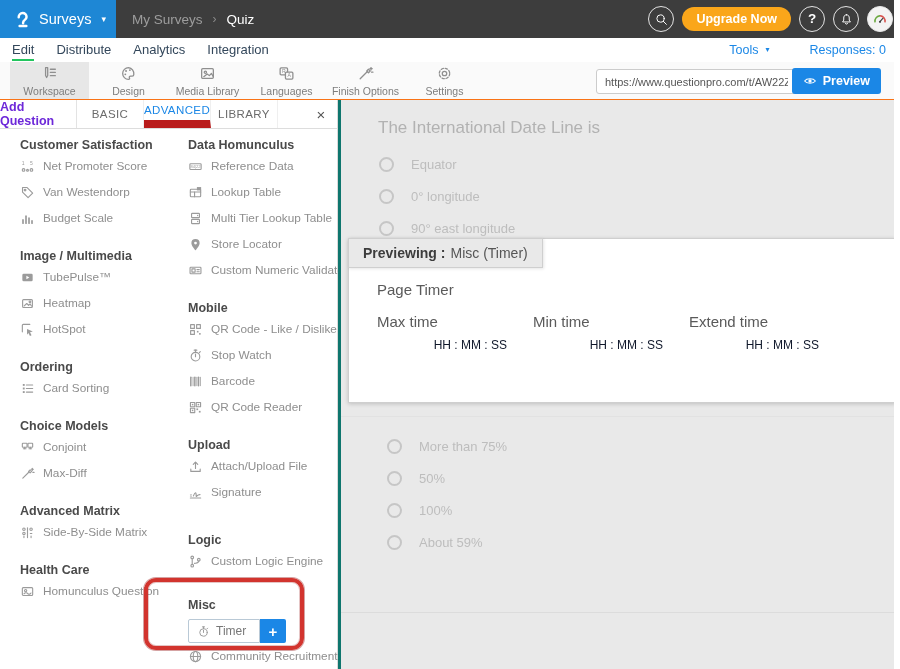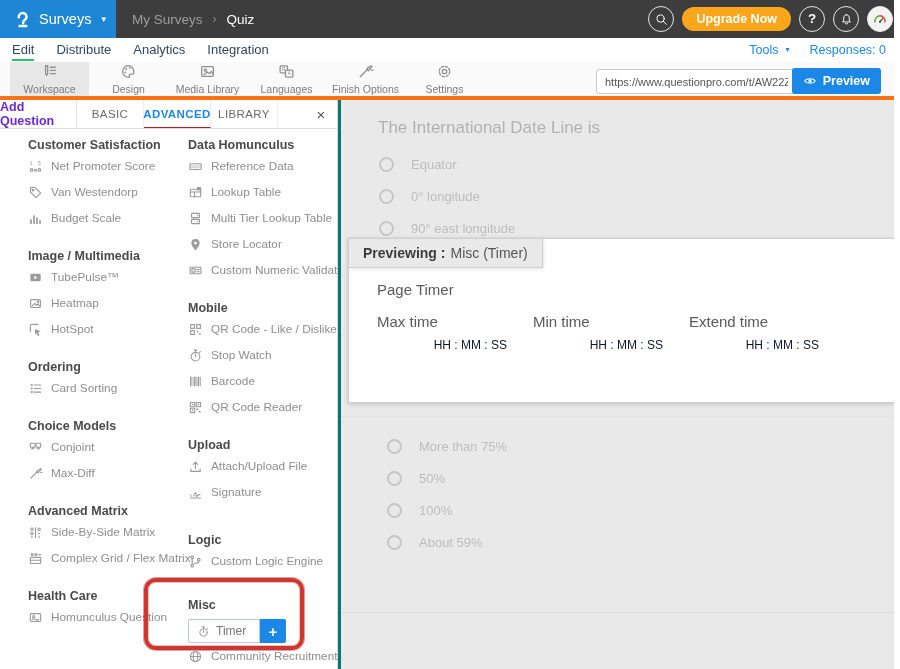--- a/index.html
+++ b/index.html
@@ -29,7 +29,7 @@
   .nav-item{padding:1px 11px 2px;cursor:pointer;white-space:nowrap}
   .nav-item:first-child{margin-left:1px}
   .nav-item.active span{border-bottom:2px solid #22c55e;padding-bottom:2px}
-  .nav-right{margin-left:auto;display:flex;align-items:flex-end;gap:20px;padding-right:14px;color:#1b87e6;font-size:12.5px}
+  .nav-right{margin-left:auto;display:flex;align-items:flex-end;gap:40px;padding-right:14px;color:#1b87e6;font-size:12.5px}
   .nav-right .caret{font-size:8px;color:#1b87e6}
   .tools{display:flex;align-items:center;gap:4px;cursor:pointer}
   .resp{cursor:pointer}

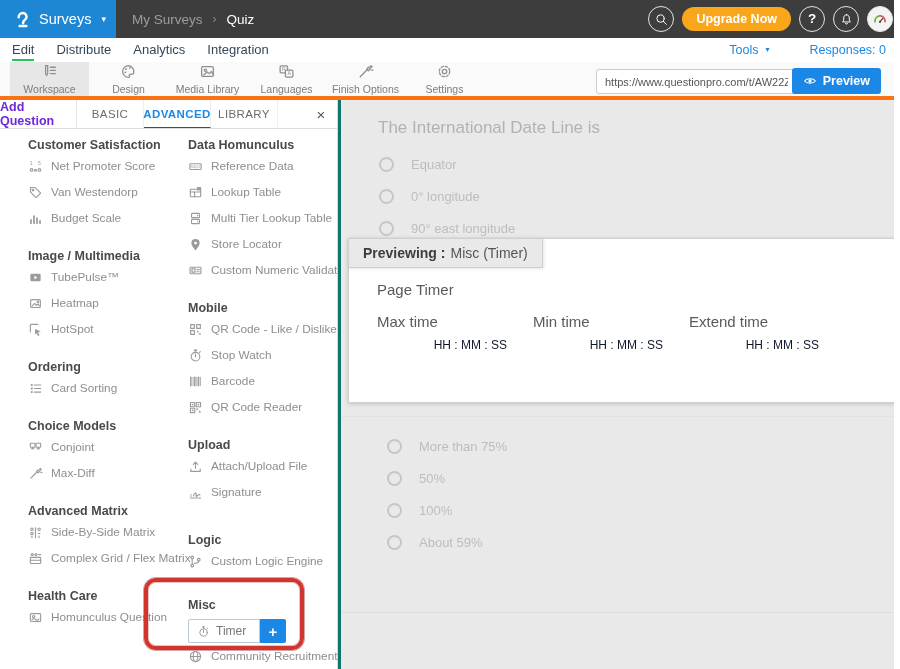--- a/index.html
+++ b/index.html
@@ -35,7 +35,7 @@
   .resp{cursor:pointer}
 
   
-  .tbar{position:absolute;left:0;top:62px;width:900px;height:38px;background:#fafafa;border-bottom:4px solid #f97316;box-sizing:border-box;display:flex;align-items:stretch;padding-left:10px}
+  .tbar{position:absolute;left:0;top:62px;width:900px;height:38px;background:#fafafa;border-bottom:1px solid #f97316;box-sizing:border-box;display:flex;align-items:stretch;padding-left:10px}
   .titem{width:79px;display:flex;flex-direction:column;align-items:center;justify-content:center;gap:3px;color:#7d7d7d;font-size:10.5px;cursor:pointer;white-space:nowrap}
   .titem .tic{width:17px;height:17px;color:#8f8f8f}
   .titem.sel{background:#e7e7e7}

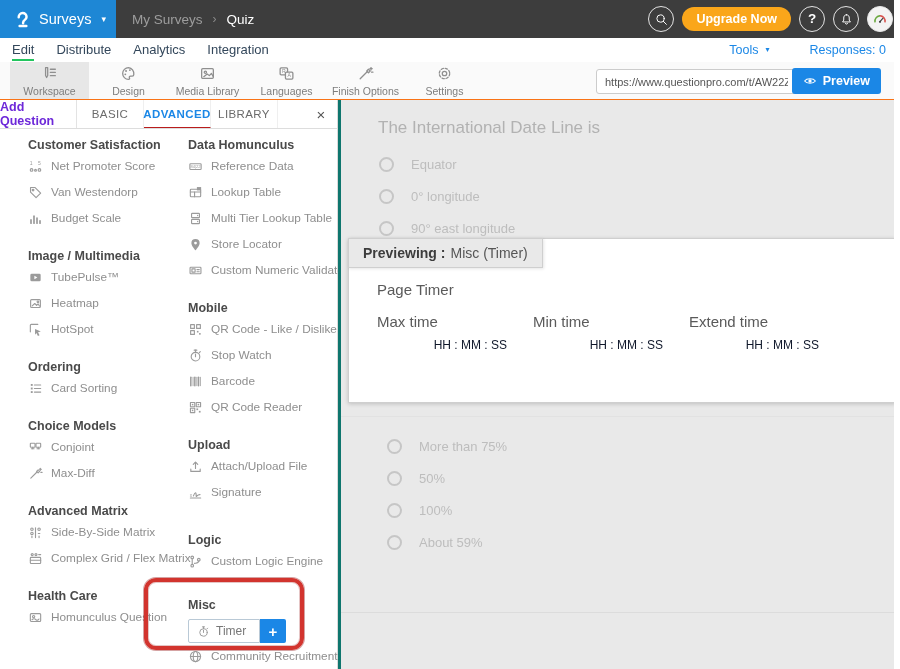--- a/index.html
+++ b/index.html
@@ -51,7 +51,7 @@
   .ptabs{position:absolute;left:0;top:0;width:100%;height:29px;border-bottom:1px solid #ddd;display:flex;align-items:stretch;background:#fff;box-sizing:border-box}
   .addq{width:76px;display:flex;align-items:center;justify-content:center;font-weight:700;font-size:12.5px;color:#6d28d9;border-right:1px solid #e3e3e3;cursor:pointer}
   .ptab{width:67px;display:flex;align-items:center;justify-content:center;font-size:11.5px;color:#6b6b6b;border-right:1px solid #efefef;letter-spacing:.4px;cursor:pointer;box-sizing:border-box}
-  .ptab.active{color:#1b87e6;font-weight:700;border-bottom:1px solid #b91c1c}
+  .ptab.active{color:#1b87e6;font-weight:400;border-bottom:8px solid #b91c1c}
   .pclose{margin-left:auto;width:32px;display:flex;align-items:center;justify-content:center;color:#555;font-size:15px;cursor:pointer}
 
   .col{position:absolute;top:29px;padding-top:9px;box-sizing:border-box}

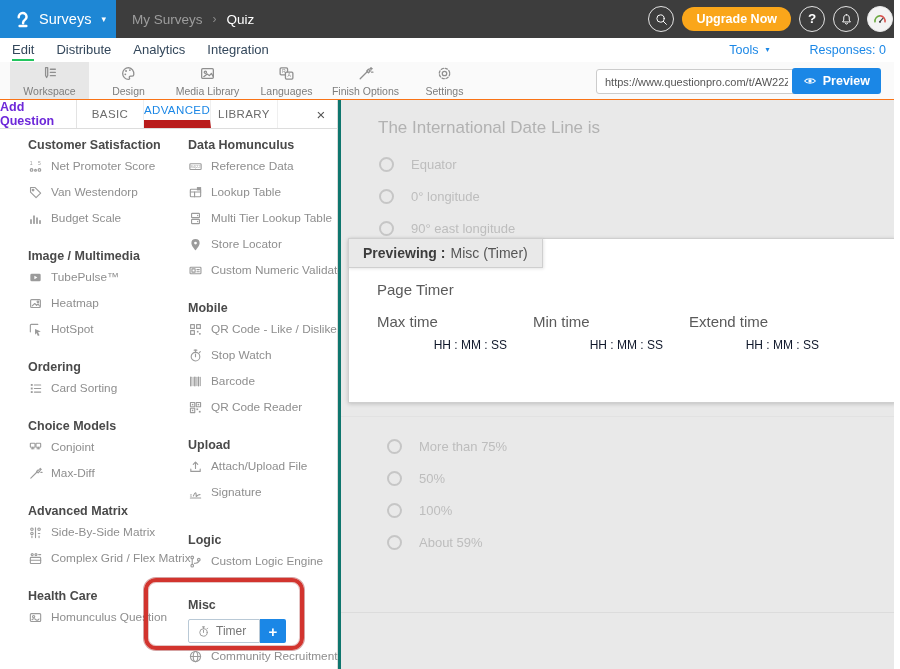--- a/index.html
+++ b/index.html
@@ -55,7 +55,7 @@
   .pclose{margin-left:auto;width:32px;display:flex;align-items:center;justify-content:center;color:#555;font-size:15px;cursor:pointer}
 
   .col{position:absolute;top:29px;padding-top:9px;box-sizing:border-box}
-  #c1{left:0;width:176px;padding-left:28px}
+  #c1{left:0;width:176px;padding-left:20px}
   #c2{left:176px;width:162px;padding-left:12px}
   .grp{margin-top:18px}
   .grp:first-child{margin-top:0}

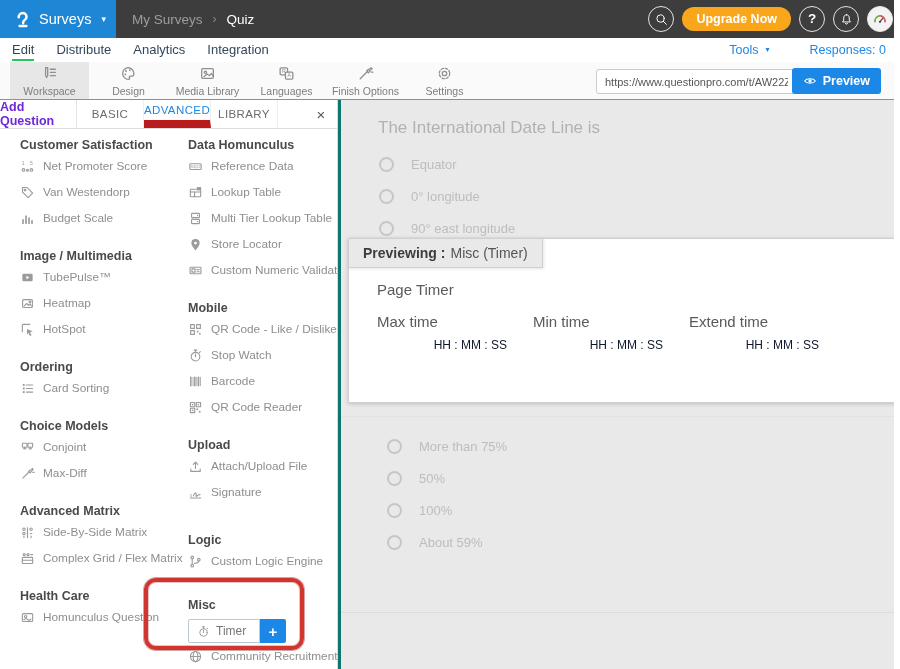--- a/index.html
+++ b/index.html
@@ -385,18 +385,6 @@
             </span>
             <span>Side-By-Side Matrix</span>
           </div>
-        <div class="item">
-            <span class="pic">
-              <svg viewBox="0 0 16 16" width="100%" height="100%" fill="none" stroke="currentColor" stroke-width="1.2" stroke-linecap="round" stroke-linejoin="round">
-                <circle cx="4.5" cy="3.8" r="1.1"></circle>
-                <circle cx="8.5" cy="3.8" r="1.1"></circle>
-                <line x1="11.4" y1="3.8" x2="13.5" y2="3.8"></line>
-                <rect x="2.5" y="6.8" width="11" height="6.5" rx=".8"></rect>
-                <line x1="2.5" y1="9.8" x2="13.5" y2="9.8"></line>
-              </svg>
-            </span>
-            <span>Complex Grid / Flex Matrix</span>
-          </div>
       </div>
       <div class="grp">
         <div class="ghead">Health Care</div>

